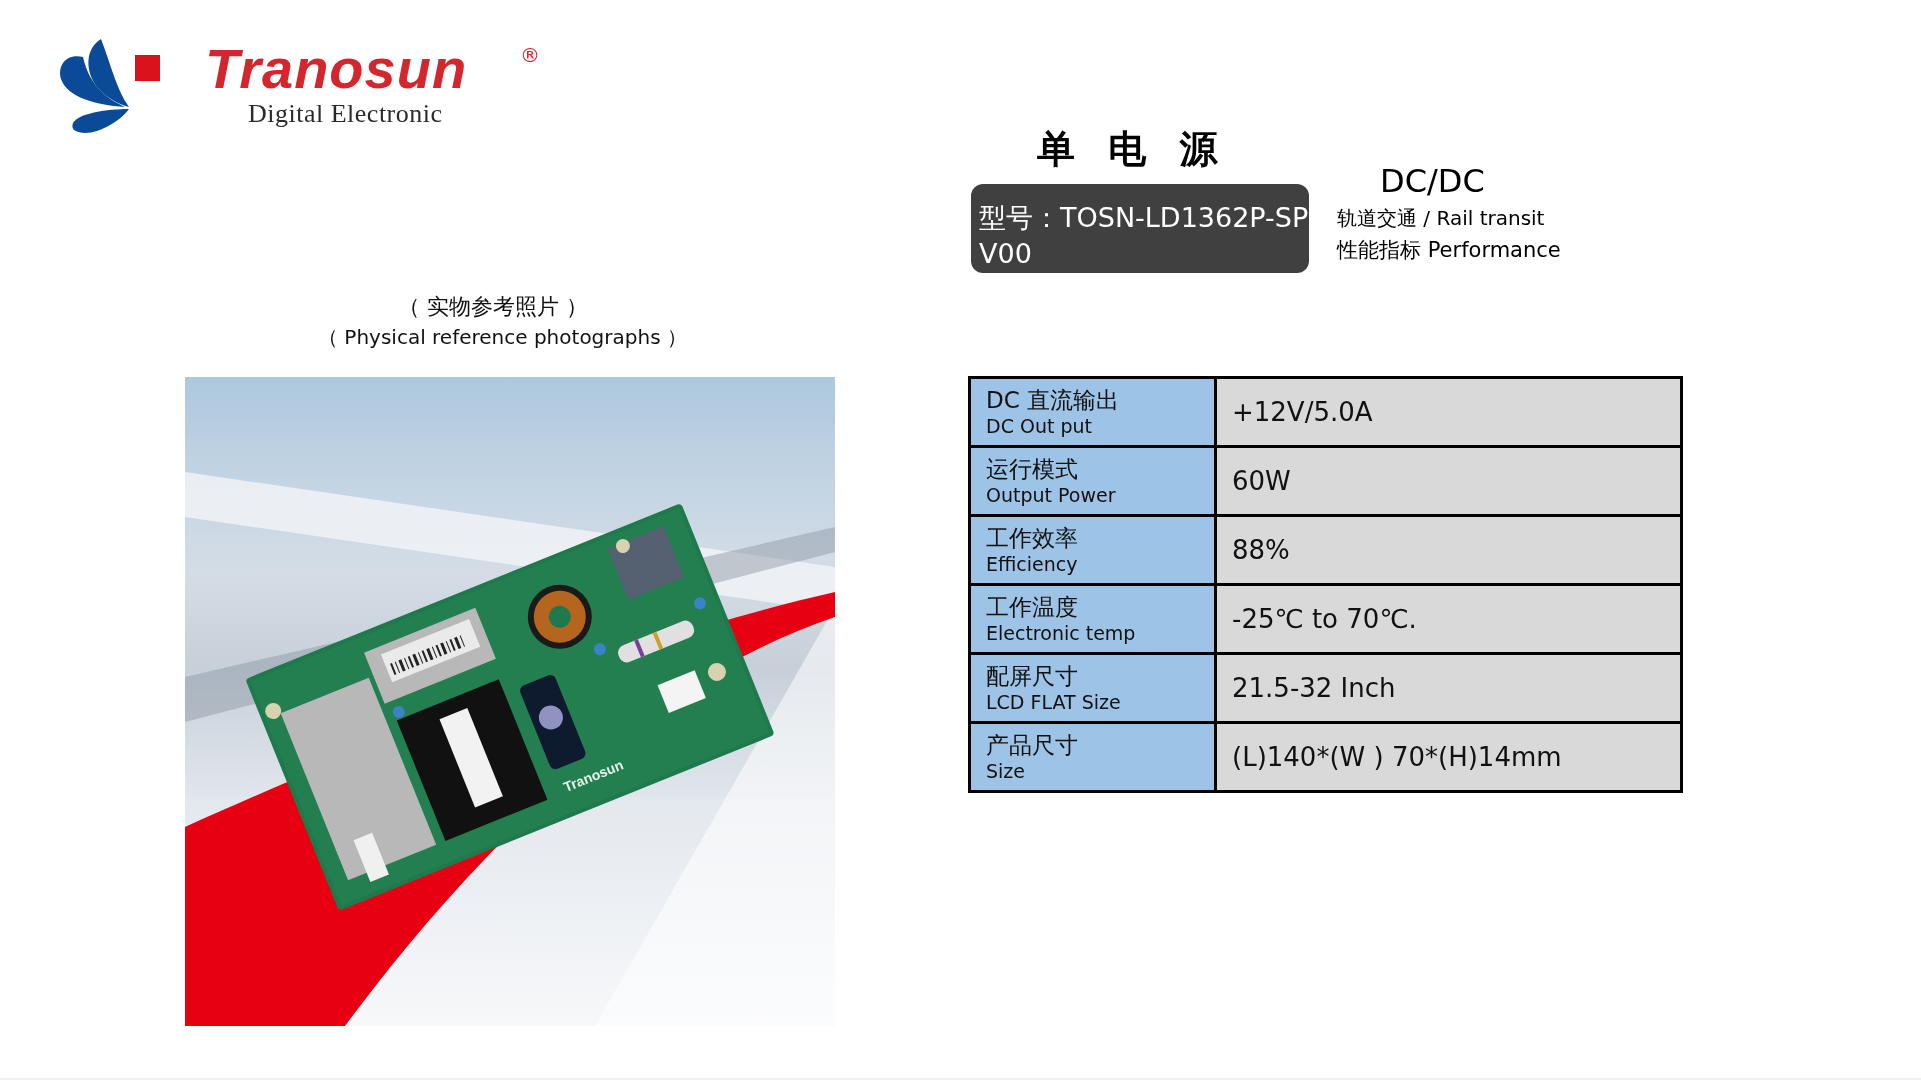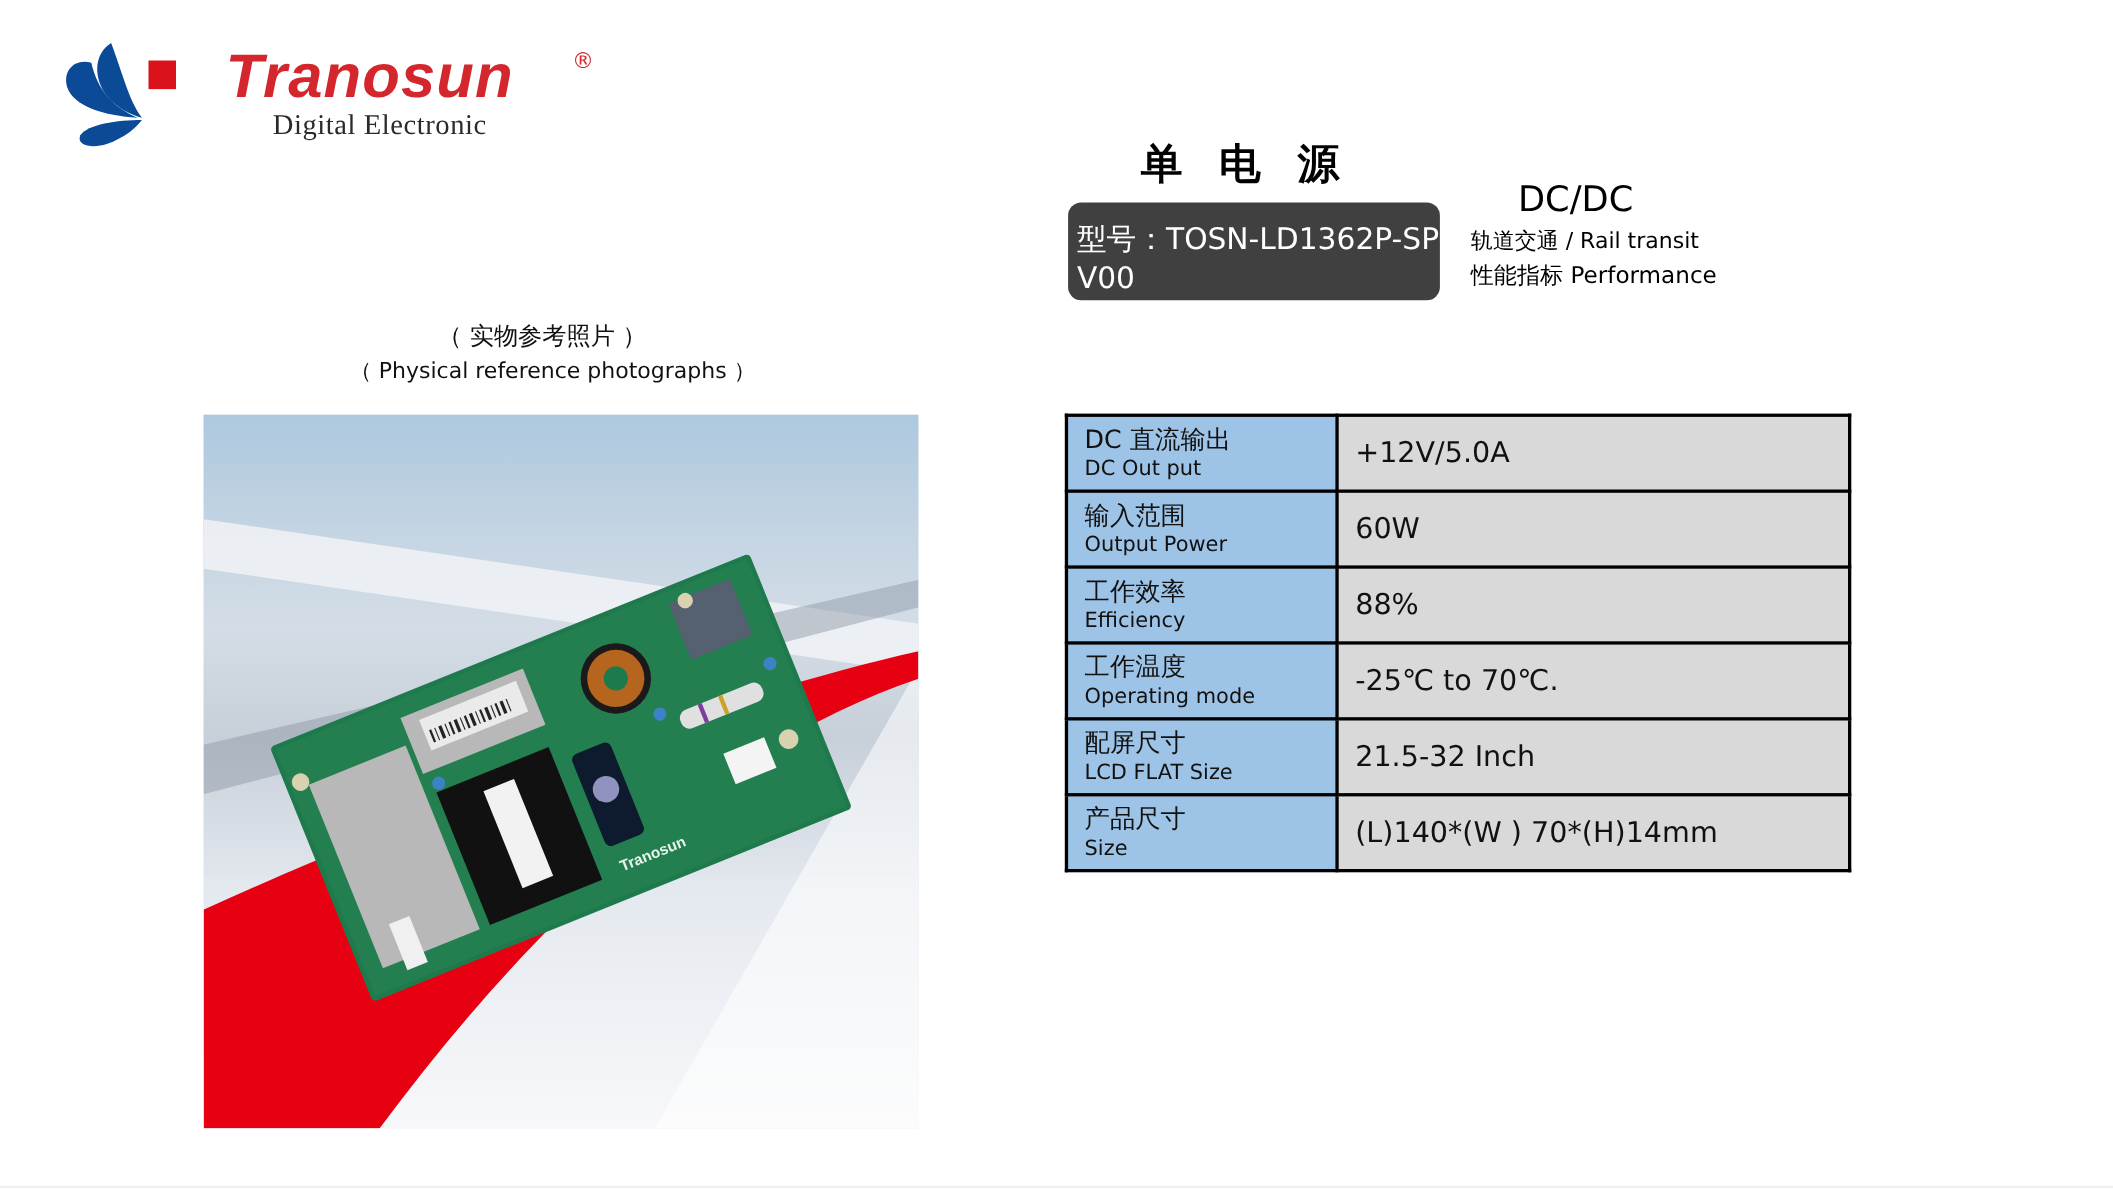--- a/index.html
+++ b/index.html
@@ -173,7 +173,7 @@
     </tr>
     <tr>
       <td class="k">
-          <span class="k-cn">输入范围</span>
+          <span class="k-cn">运行模式</span>
           <span class="k-en">Output Power</span>
         </td>
       <td class="v">60W</td>

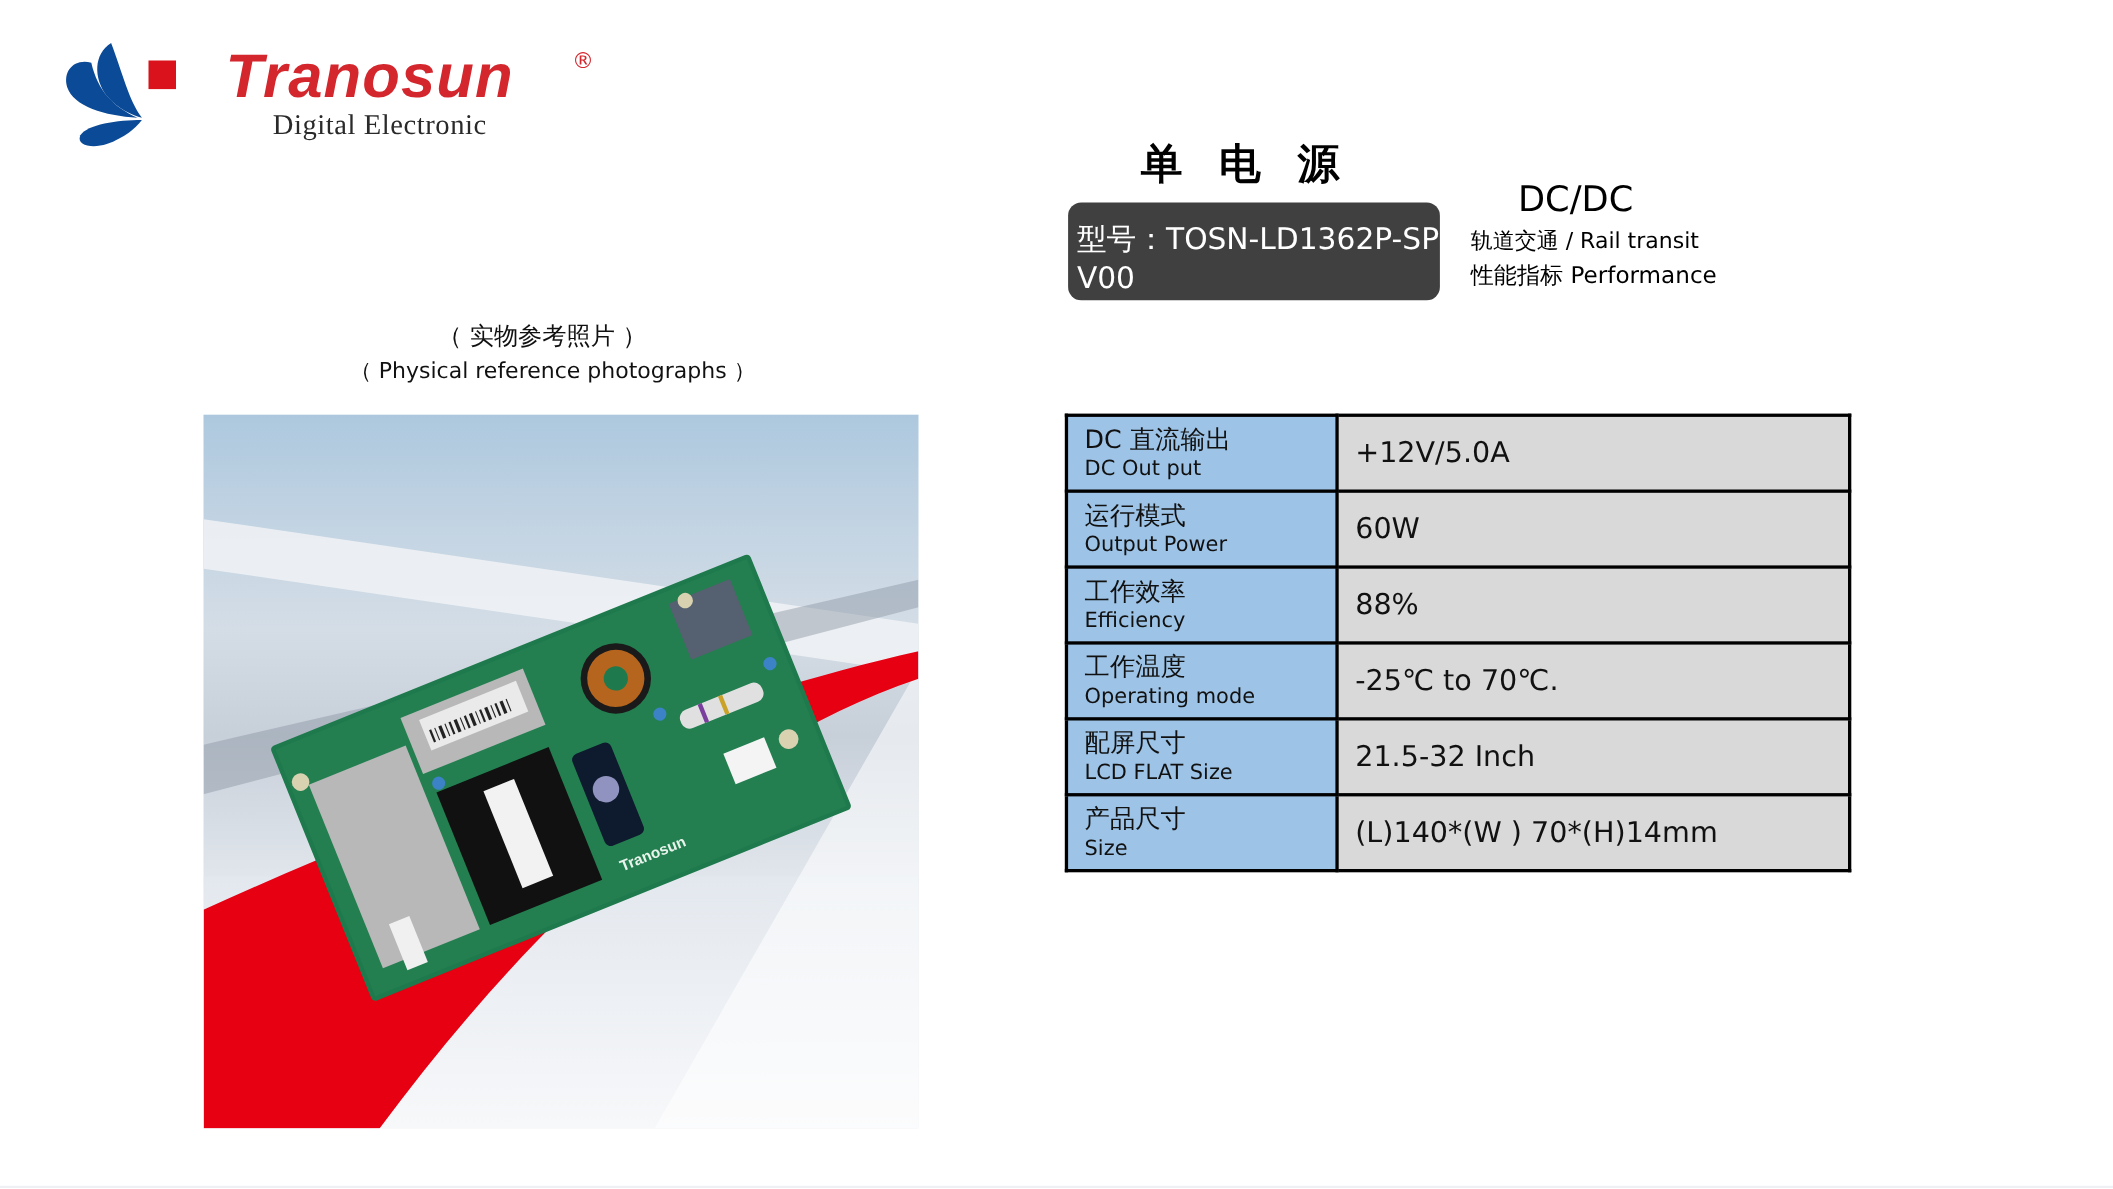--- a/index.html
+++ b/index.html
@@ -188,7 +188,7 @@
     <tr>
       <td class="k">
           <span class="k-cn">工作温度</span>
-          <span class="k-en">Operating mode</span>
+          <span class="k-en">Electronic temp</span>
         </td>
       <td class="v"> -25℃ to 70℃.</td>
     </tr>

